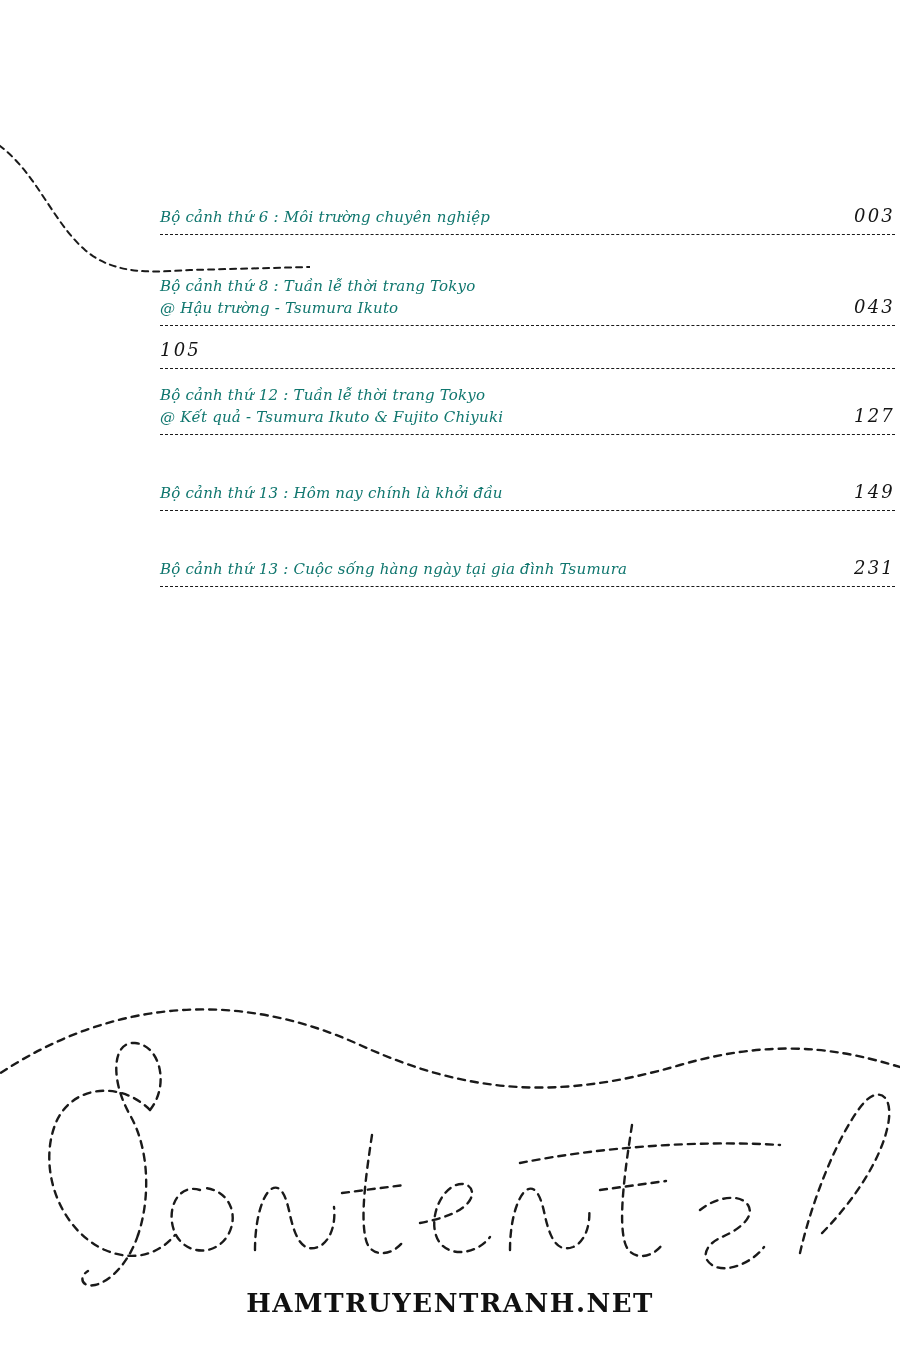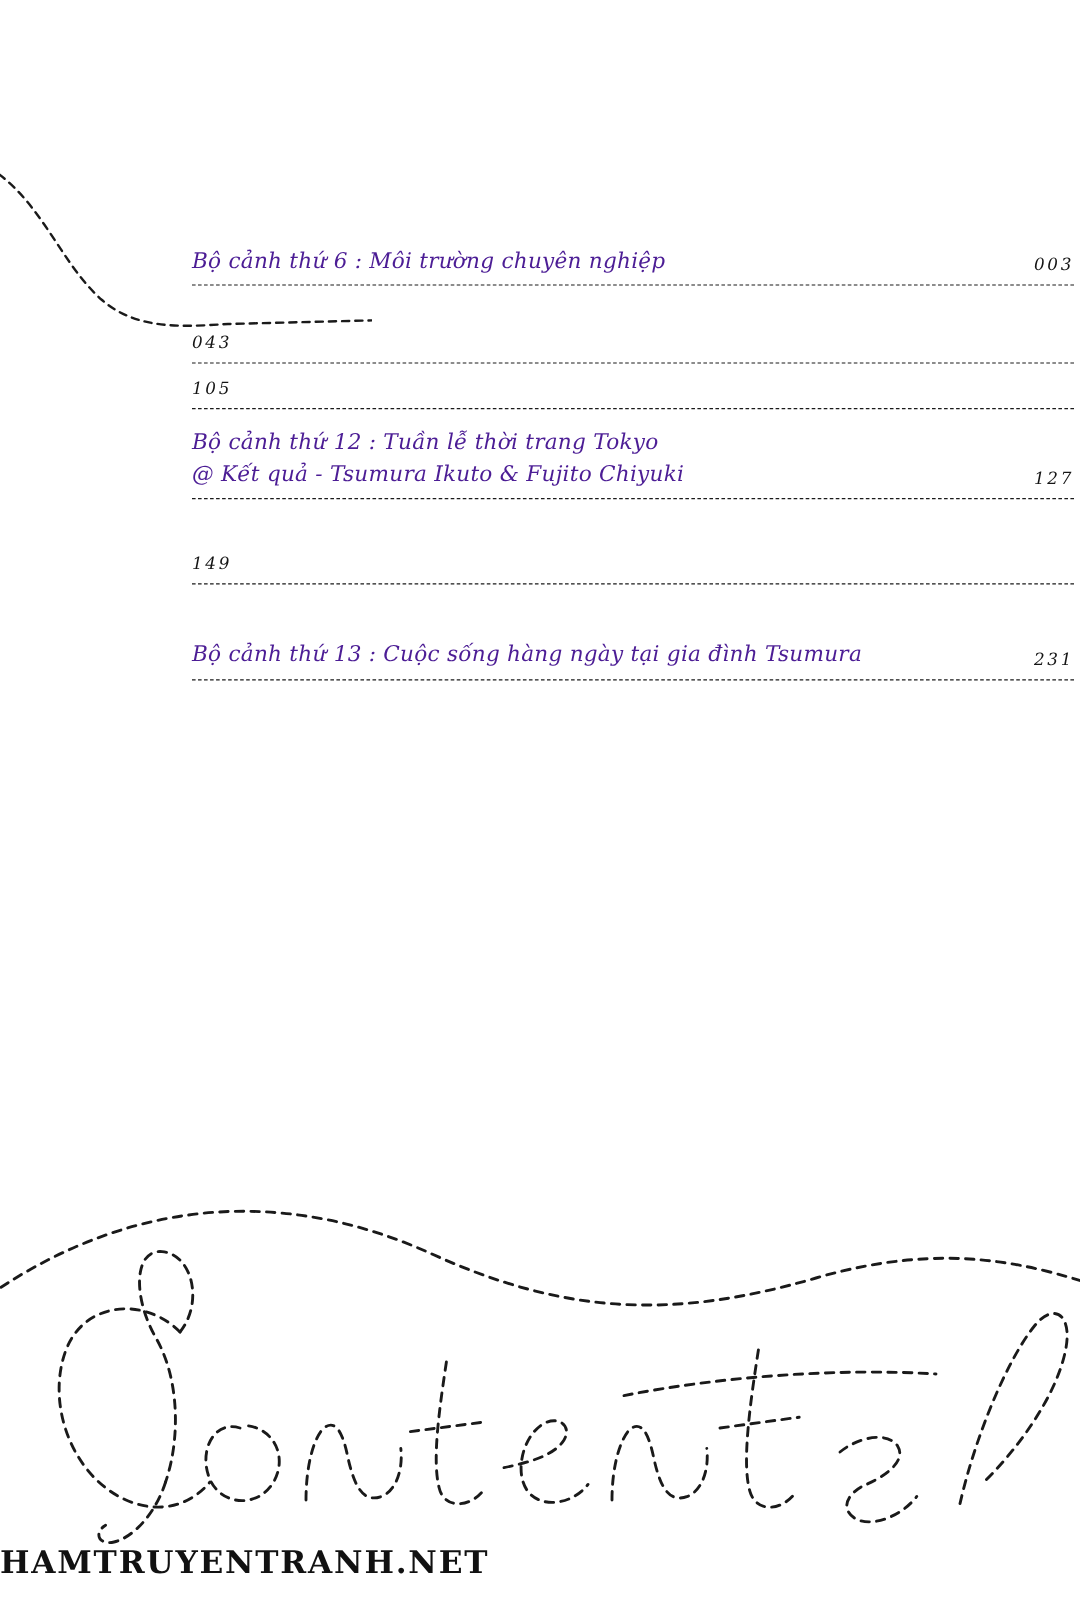--- a/index.html
+++ b/index.html
@@ -49,10 +49,10 @@
   .toc-title {
     font-family: "DejaVu Serif", serif;
     font-style: italic;
-    font-size: 18px;
+    font-size: 15px;
     line-height: 1.47;
     letter-spacing: 0.2px;
-    color: #4c1d95;
+    color: #0f766e;
     white-space: pre-line;
     flex: 1 1 auto;
     padding-right: 18px;

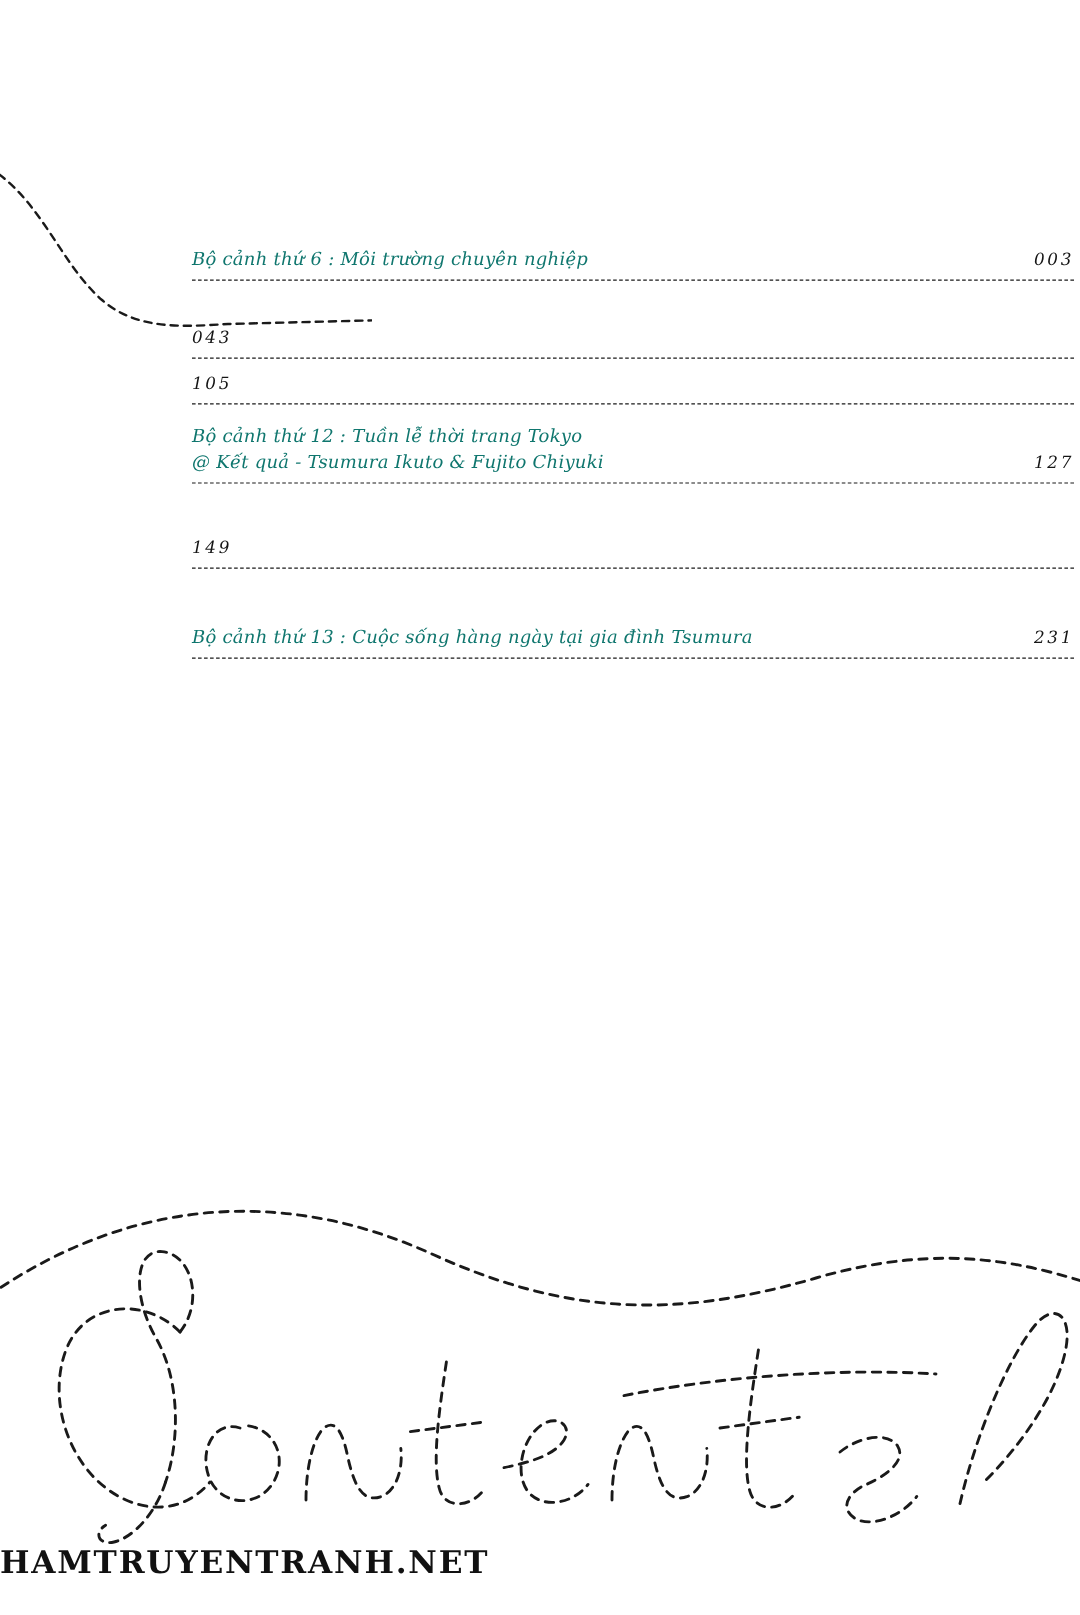--- a/index.html
+++ b/index.html
@@ -61,7 +61,7 @@
   .toc-page {
     font-family: "DejaVu Serif", serif;
     font-style: italic;
-    font-size: 14px;
+    font-size: 18px;
     letter-spacing: 2.2px;
     color: #151515;
     flex: 0 0 auto;

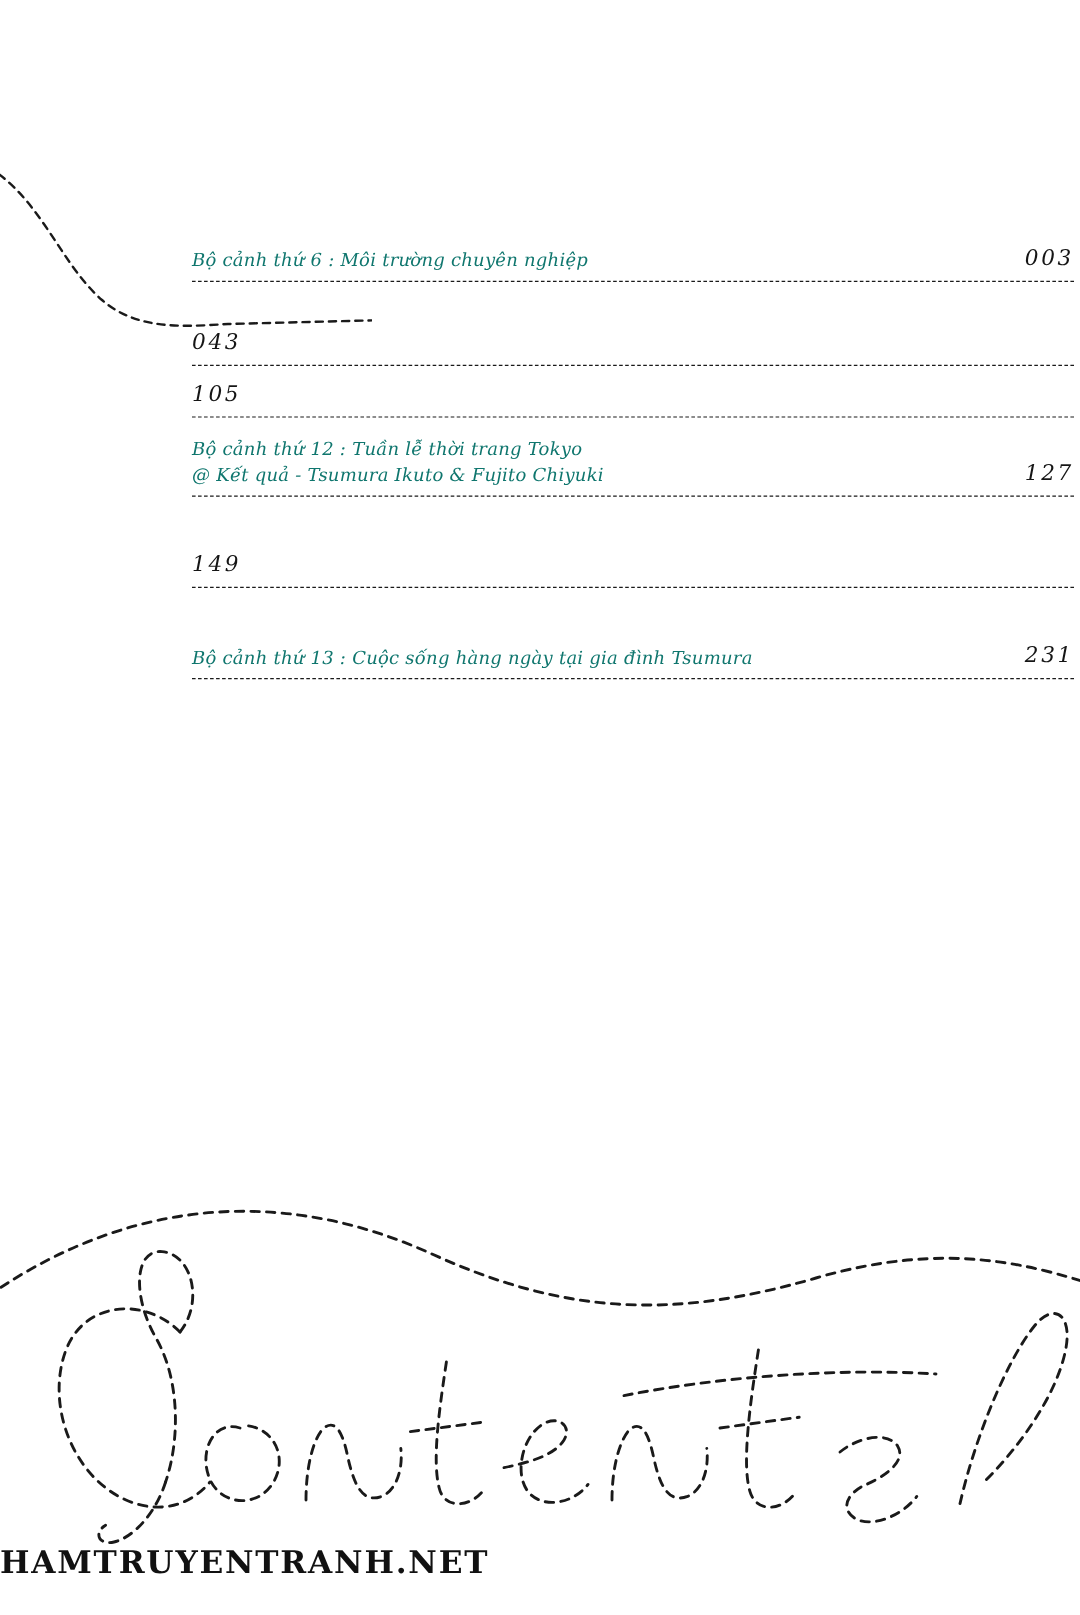--- a/index.html
+++ b/index.html
@@ -126,6 +126,8 @@
 
   <div class="toc-entry gap-md">
     <div class="rows">
+      <div class="toc-title">Bộ cảnh thứ 8 : Tuần lễ thời trang Tokyo
+@ Hậu trường - Tsumura Ikuto</div>
       <div class="toc-page">043</div>
     </div>
     <div class="toc-rule"></div>

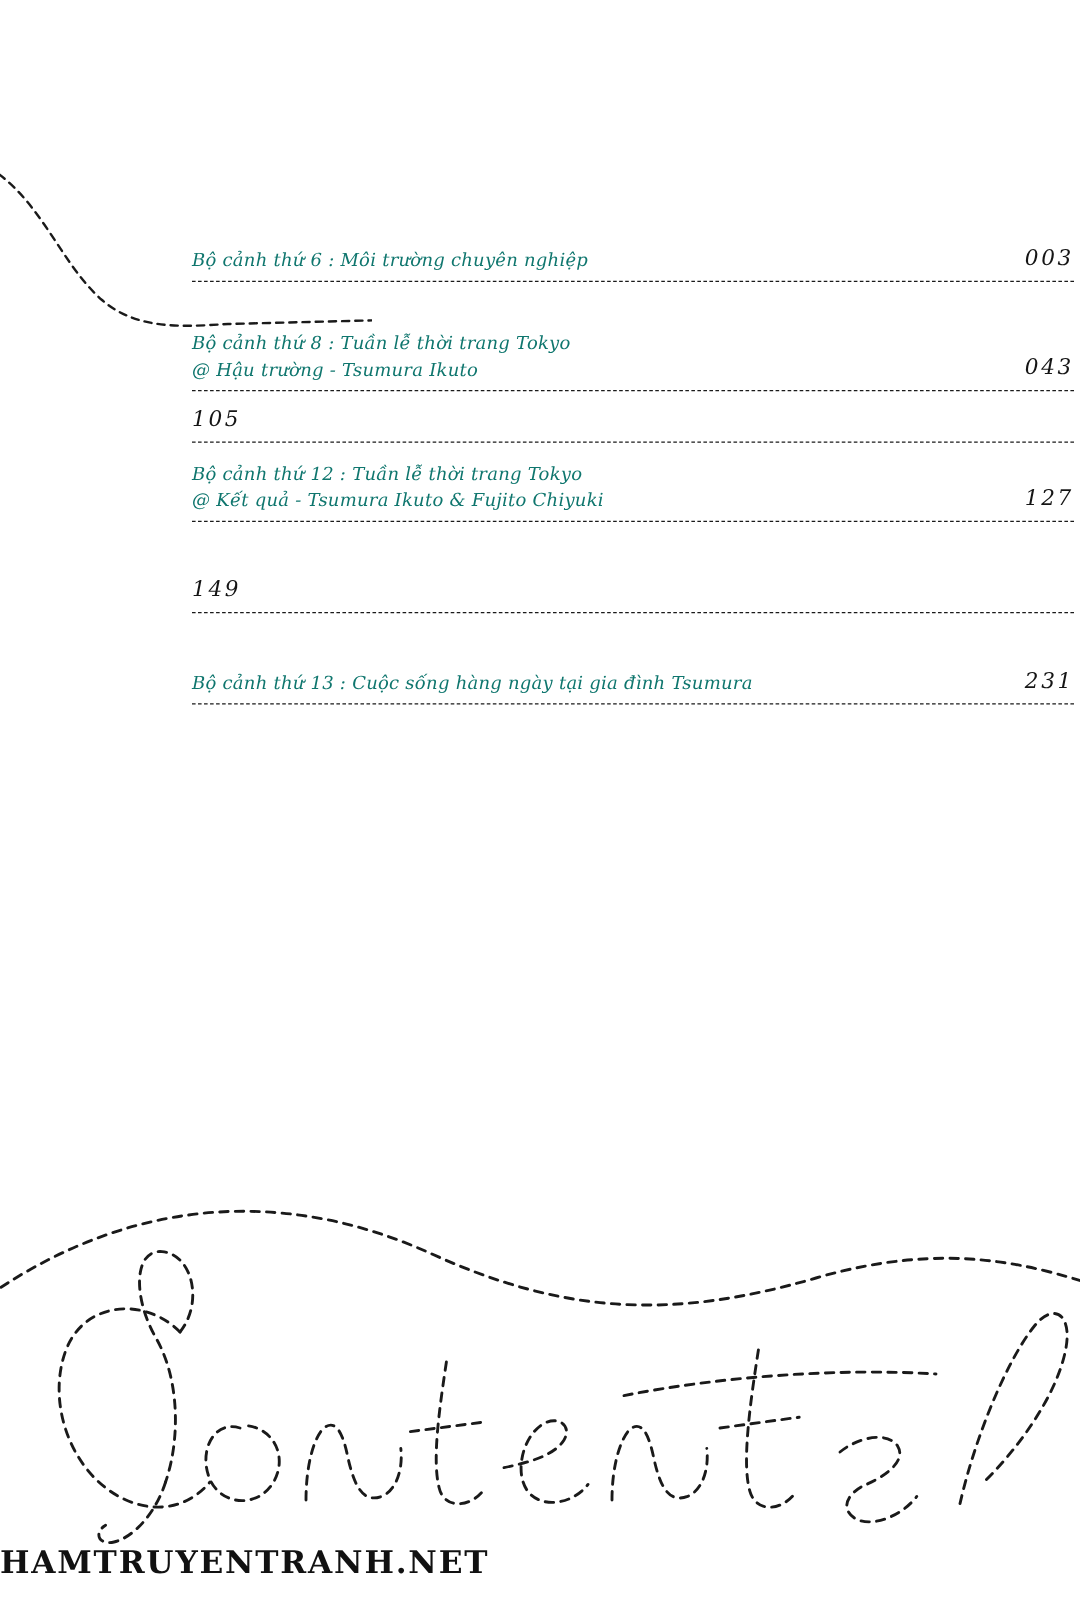--- a/index.html
+++ b/index.html
@@ -153,6 +153,7 @@
 
   <div class="toc-entry gap-xl">
     <div class="rows">
+      <div class="toc-title">Bộ cảnh thứ 13 : Hôm nay chính là khởi đầu</div>
       <div class="toc-page">149</div>
     </div>
     <div class="toc-rule"></div>

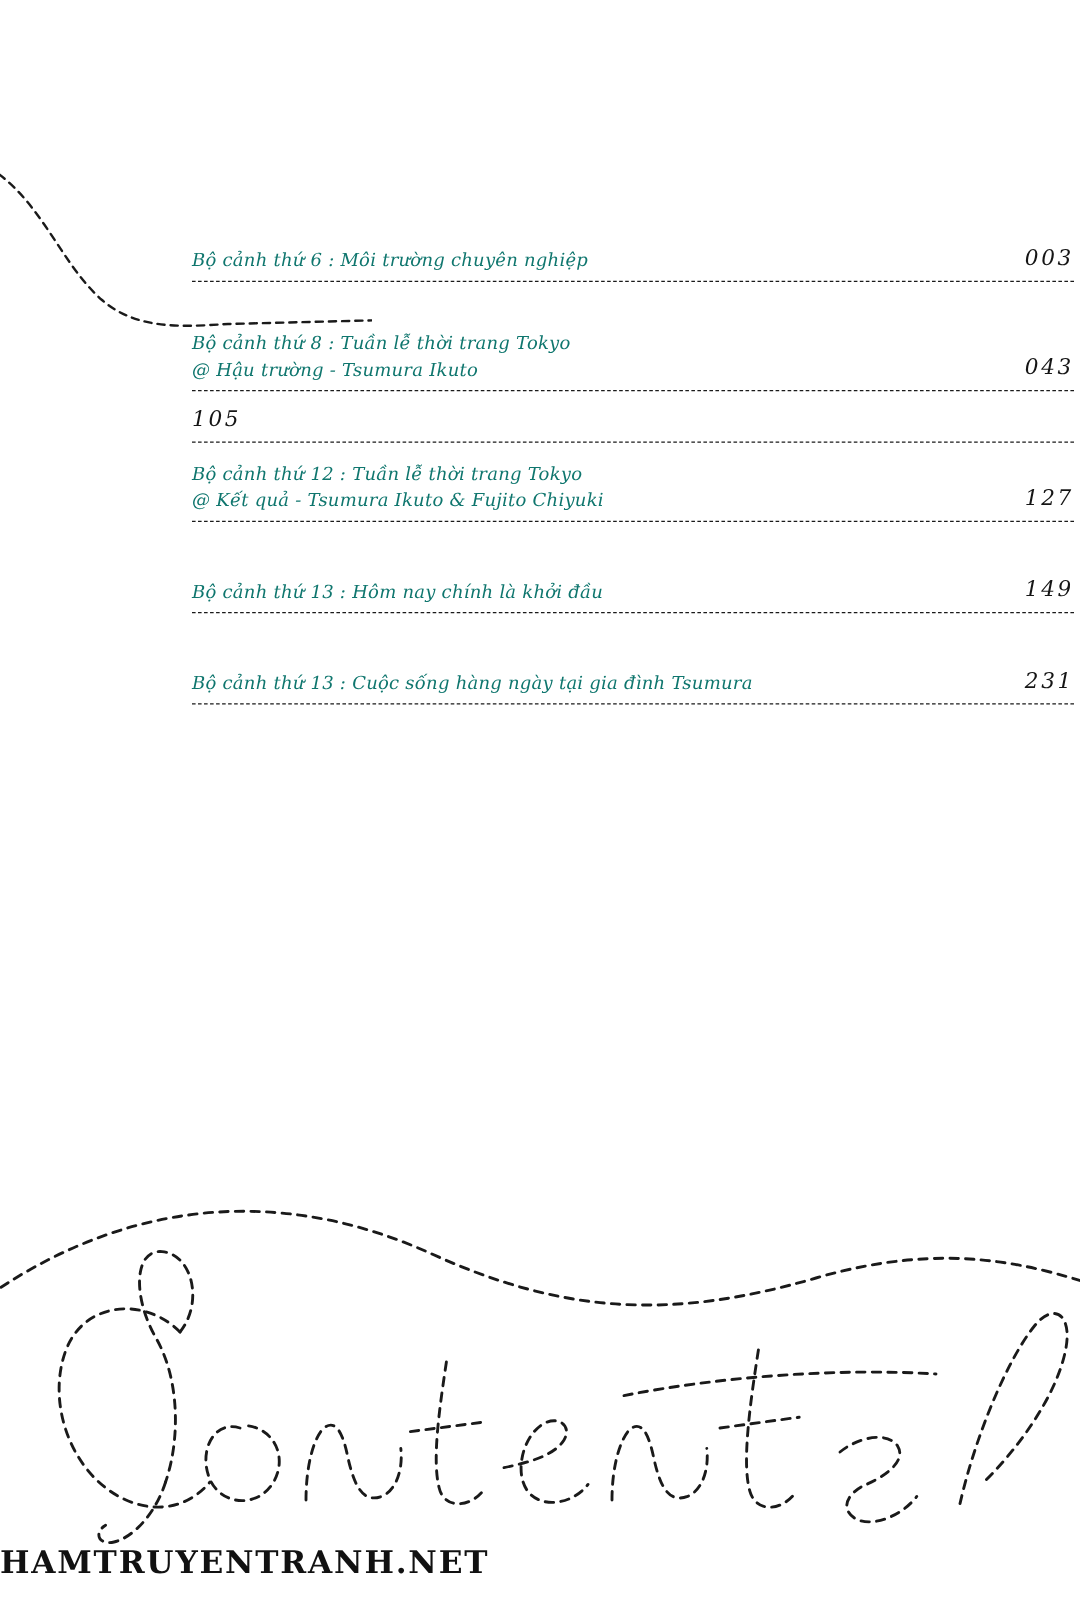--- a/index.html
+++ b/index.html
@@ -96,7 +96,7 @@
     left: 0;
     top: 1288px;
     width: 900px;
-    text-align: left;
+    text-align: center;
   }
   .footer-text {
     font-family: "DejaVu Serif", serif;

